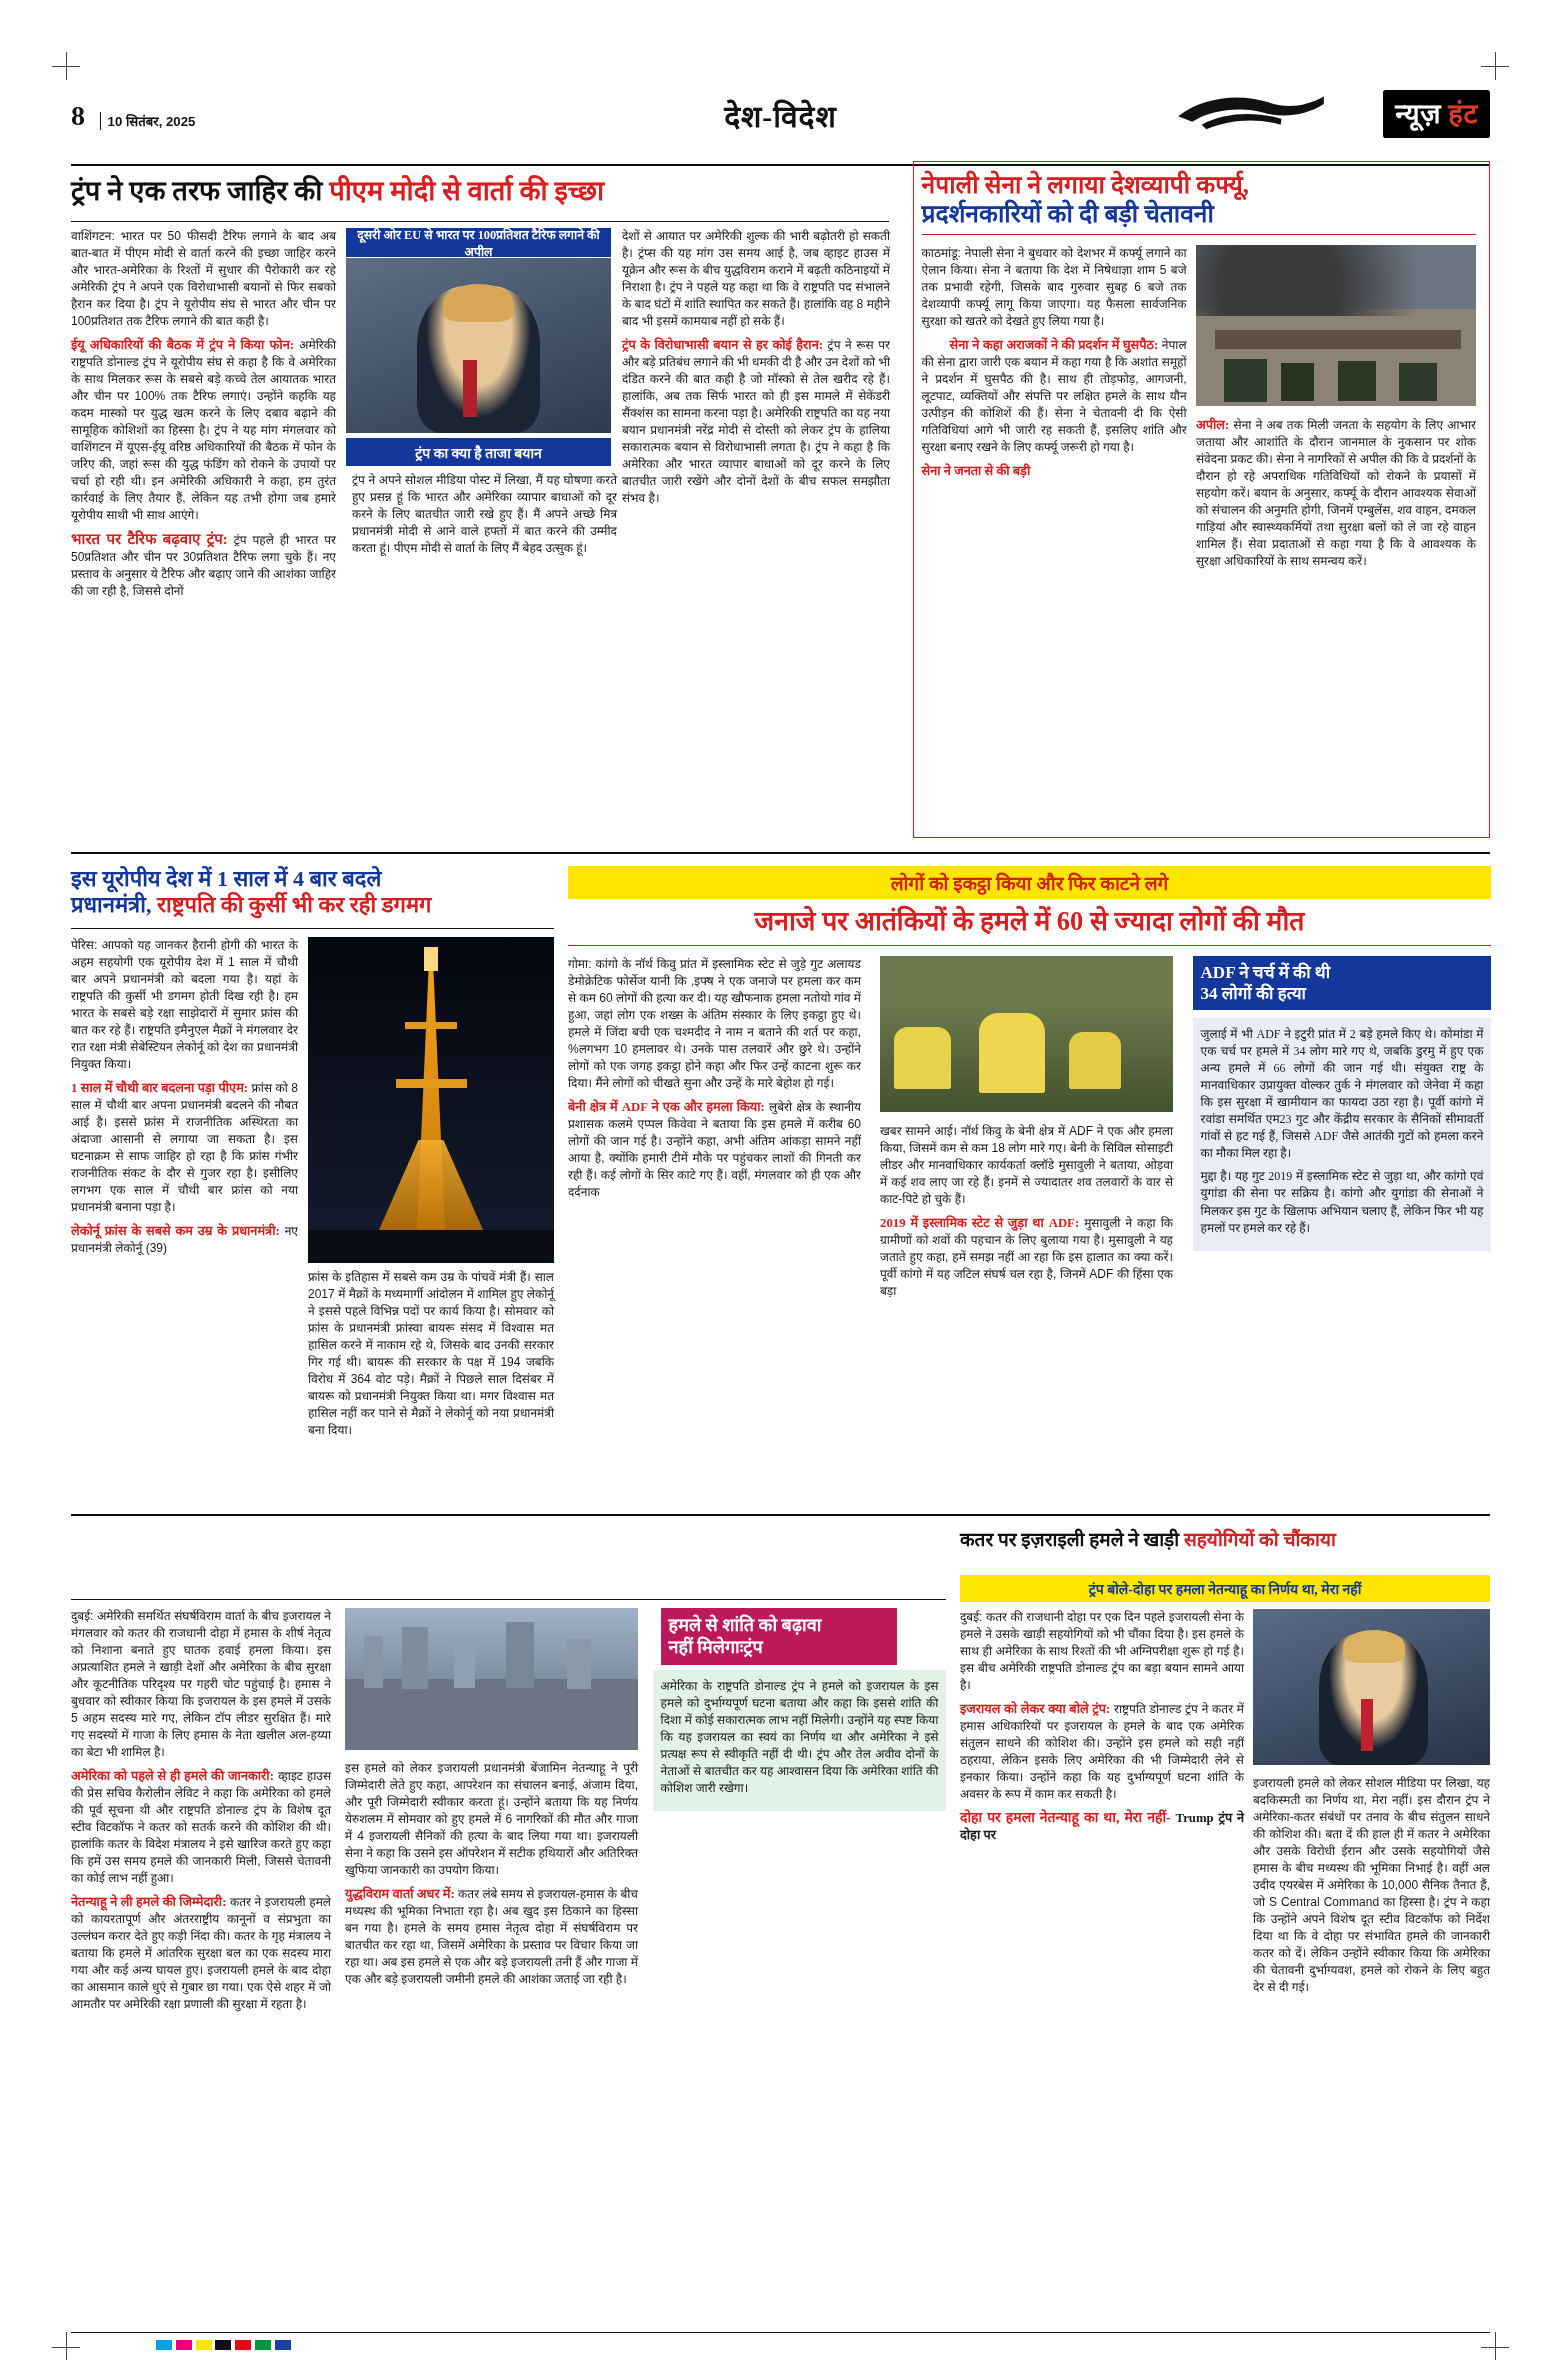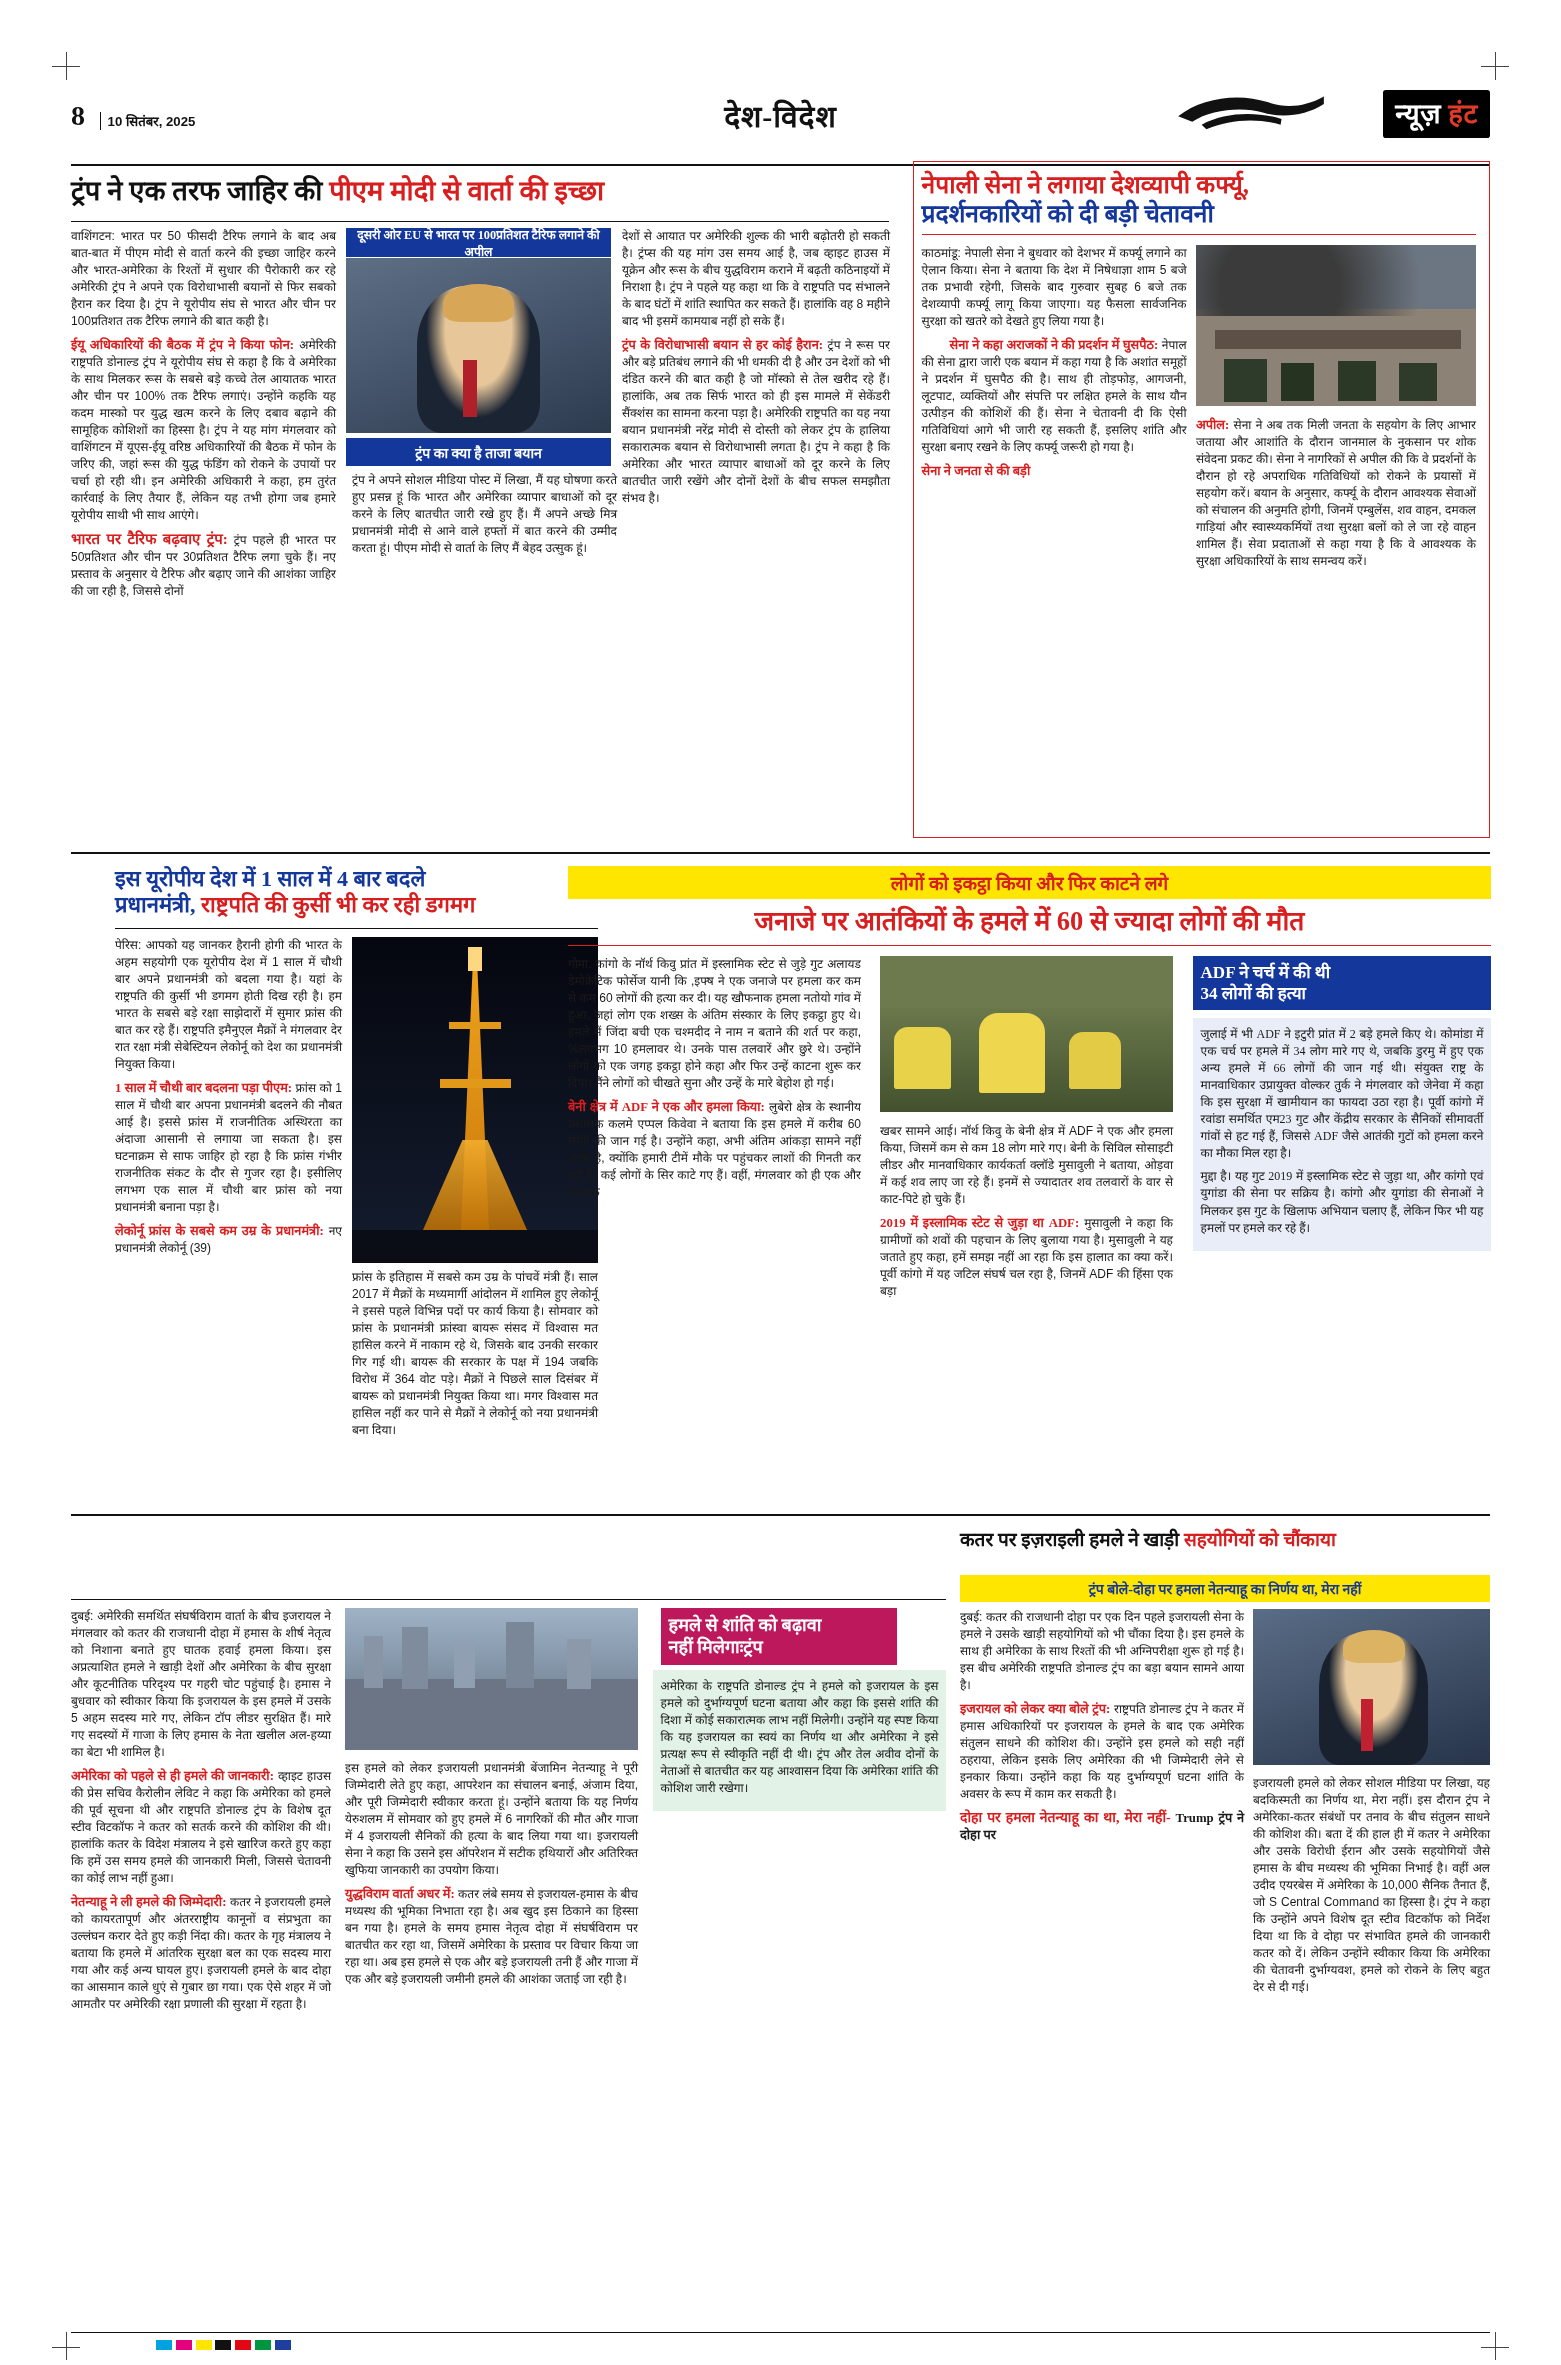--- a/index.html
+++ b/index.html
@@ -197,7 +197,7 @@
 
   <div class="rule" style="left:71px; top:852px; width:1419px; height:1.9px;"></div>
 
-  <div class="box" style="left:71px; top:866px; width:483px; height:634px;margin-left:44px;">
+  <div class="box" style="left:71px; top:866px; width:483px; height:634px;">
     <div class="hl" style="font-size:22px; line-height:1.2;">
       <div class="blue">इस यूरोपीय देश में 1 साल में 4 बार बदले</div>
       <div>

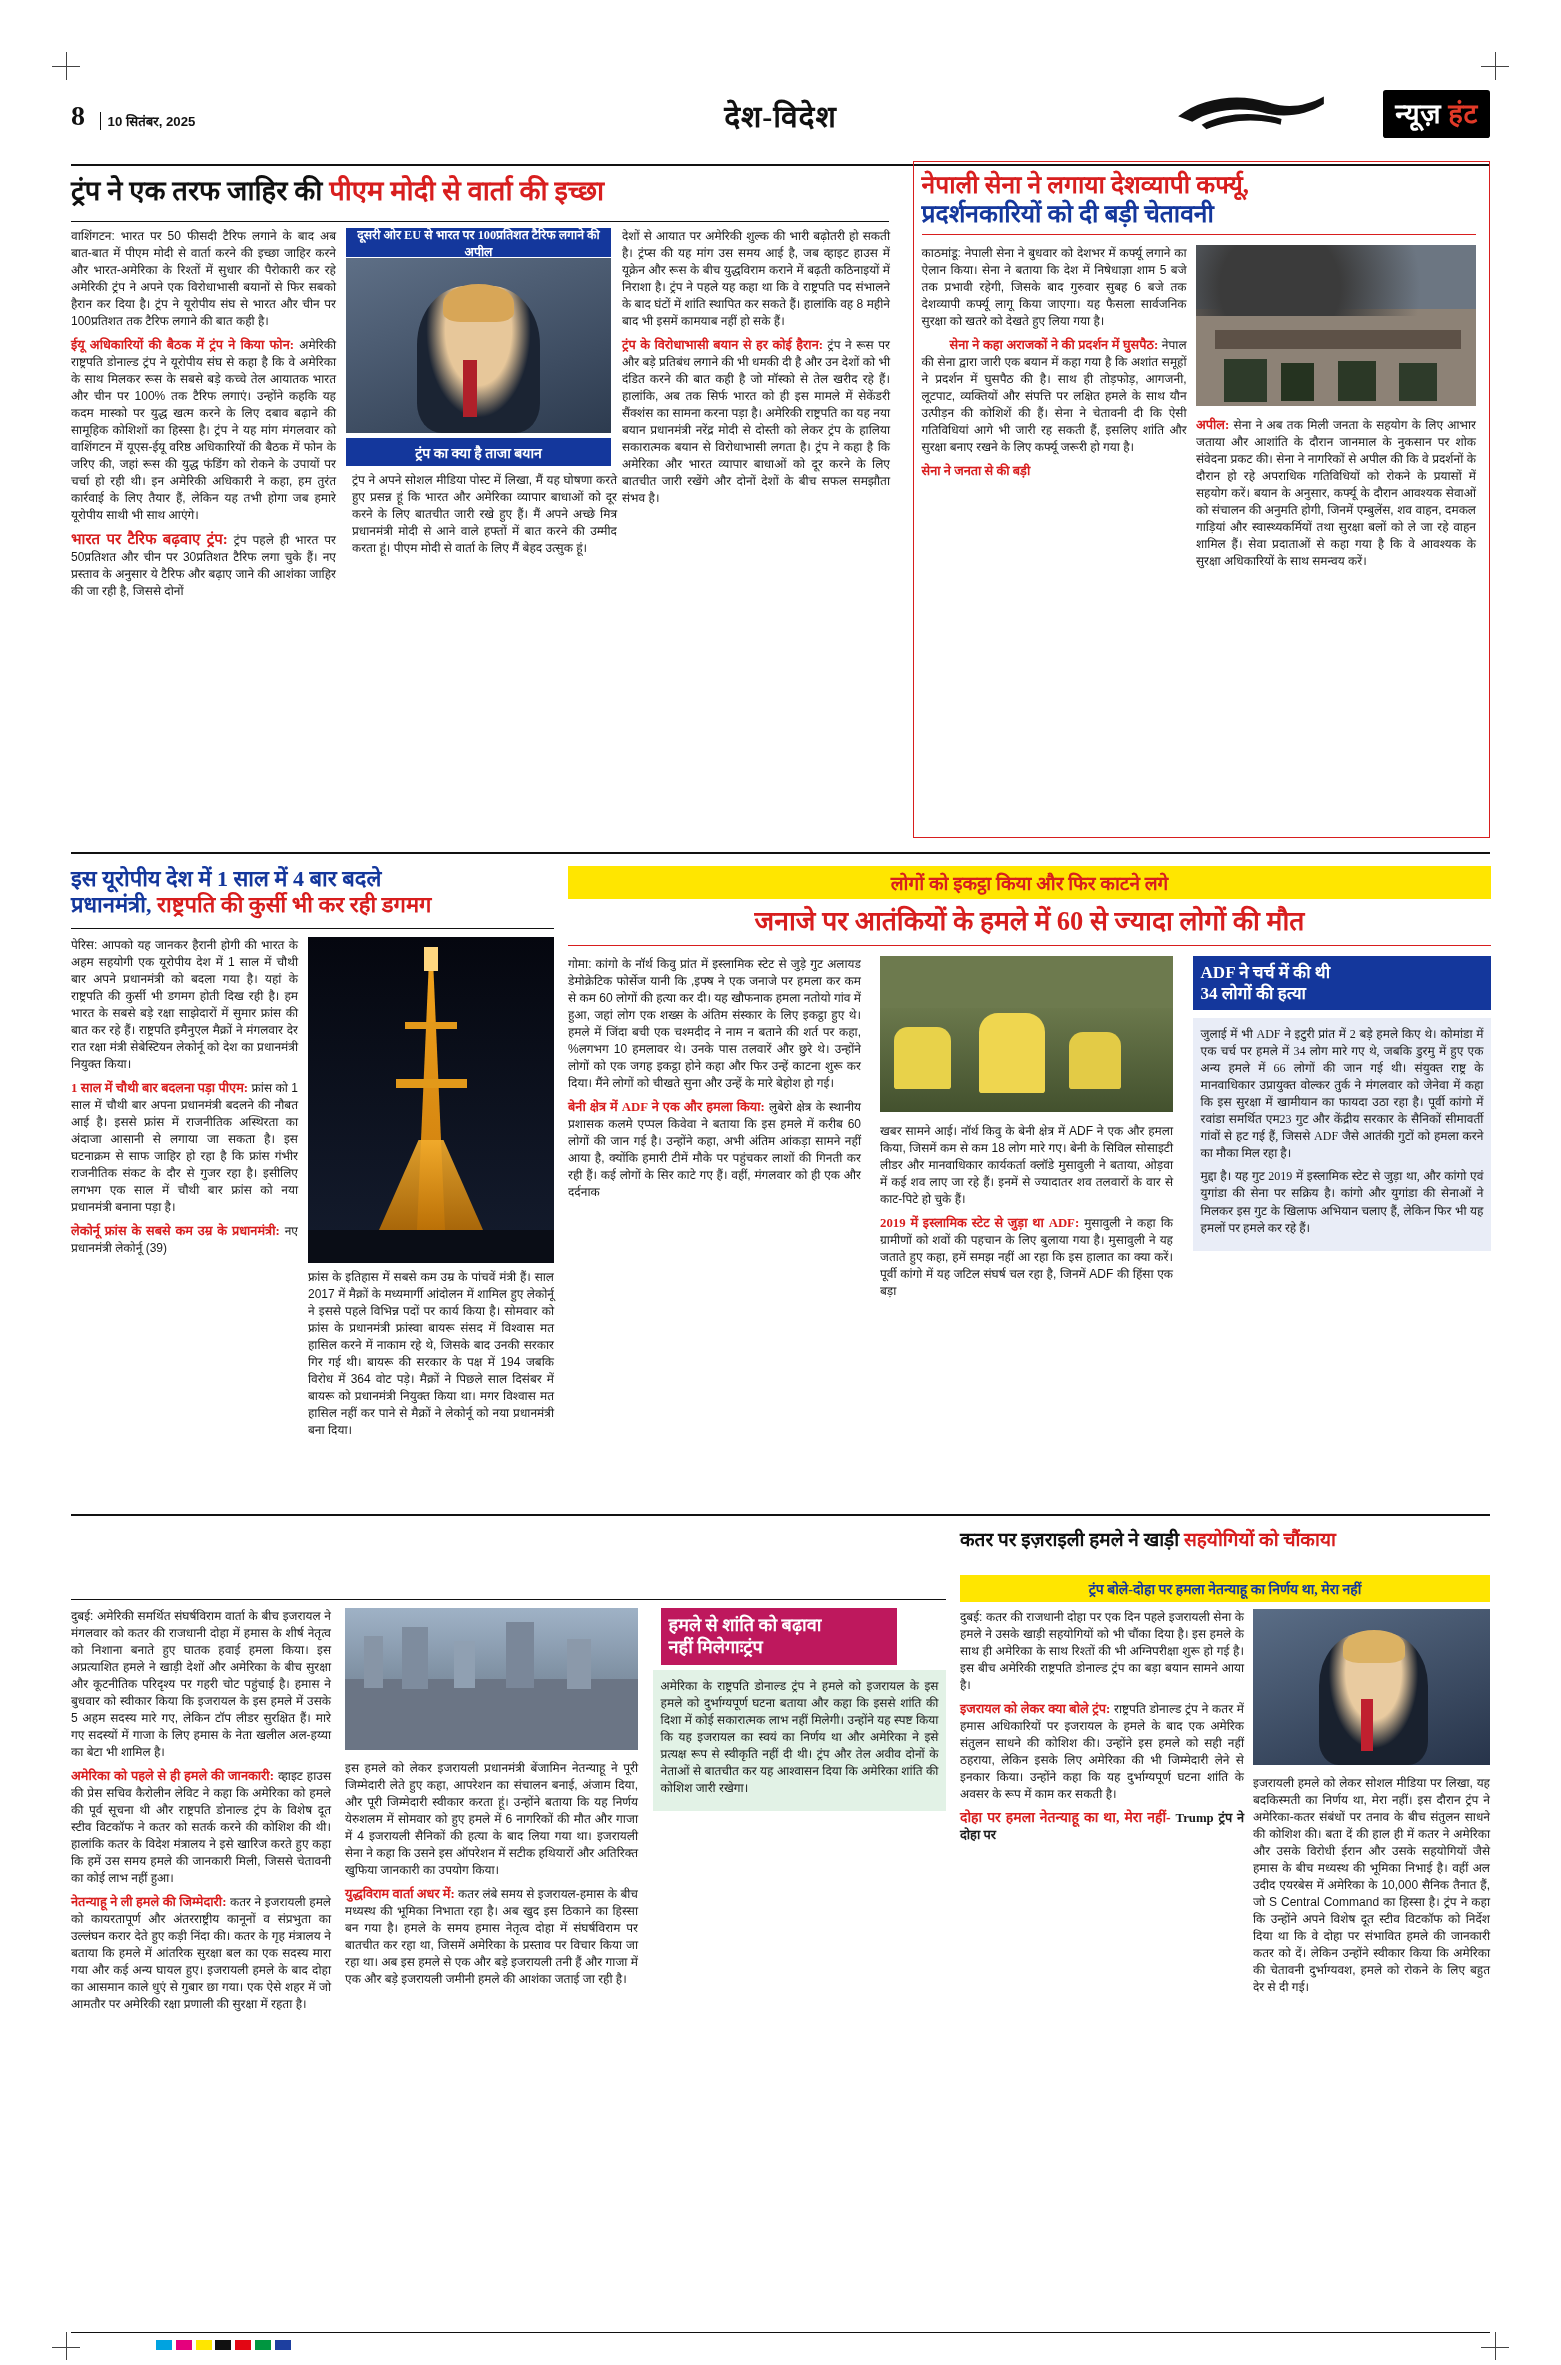--- a/index.html
+++ b/index.html
@@ -219,7 +219,7 @@
       <p>पेरिस: आपको यह जानकर हैरानी होगी की भारत के अहम सहयोगी एक यूरोपीय देश में 1 साल में चौथी बार अपने प्रधानमंत्री को बदला गया है। यहां के राष्ट्रपति की कुर्सी भी डगमग होती दिख रही है। हम भारत के सबसे बड़े रक्षा साझेदारों में सुमार फ्रांस की बात कर रहे हैं। राष्ट्रपति इमैनुएल मैक्रों ने मंगलवार देर रात रक्षा मंत्री सेबेस्टियन लेकोर्नू को देश का प्रधानमंत्री नियुक्त किया।</p>
       <p>
         <span class="sub-h red" style="font-size:12.8px;">1 साल में चौथी बार बदलना पड़ा पीएम:</span>
-        <span>फ्रांस को 1 साल में चौथी बार अपना प्रधानमंत्री बदलने की नौबत आई है। इससे फ्रांस में राजनीतिक अस्थिरता का अंदाजा आसानी से लगाया जा सकता है। इस घटनाक्रम से साफ जाहिर हो रहा है कि फ्रांस गंभीर राजनीतिक संकट के दौर से गुजर रहा है। इसीलिए लगभग एक साल में चौथी बार फ्रांस को नया प्रधानमंत्री बनाना पड़ा है।</span>
+        <span>फ्रांस को 8 साल में चौथी बार अपना प्रधानमंत्री बदलने की नौबत आई है। इससे फ्रांस में राजनीतिक अस्थिरता का अंदाजा आसानी से लगाया जा सकता है। इस घटनाक्रम से साफ जाहिर हो रहा है कि फ्रांस गंभीर राजनीतिक संकट के दौर से गुजर रहा है। इसीलिए लगभग एक साल में चौथी बार फ्रांस को नया प्रधानमंत्री बनाना पड़ा है।</span>
       </p>
       <p>
         <span class="sub-h red" style="font-size:12.8px;">लेकोर्नू फ्रांस के सबसे कम उम्र के प्रधानमंत्री:</span>

